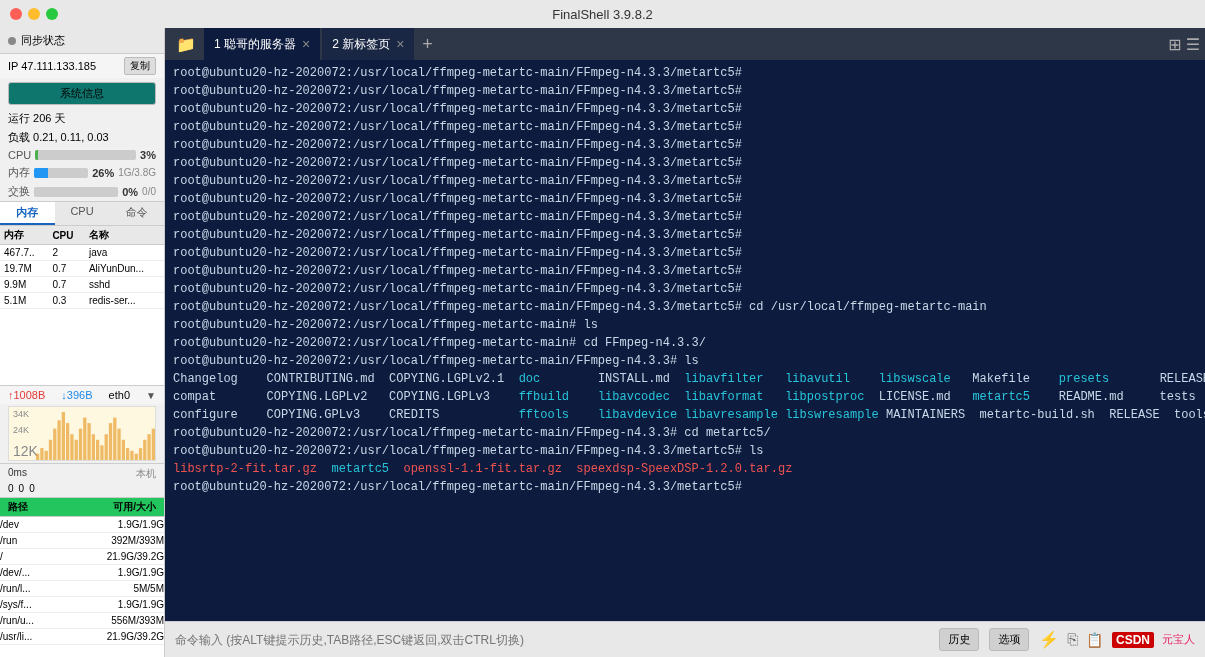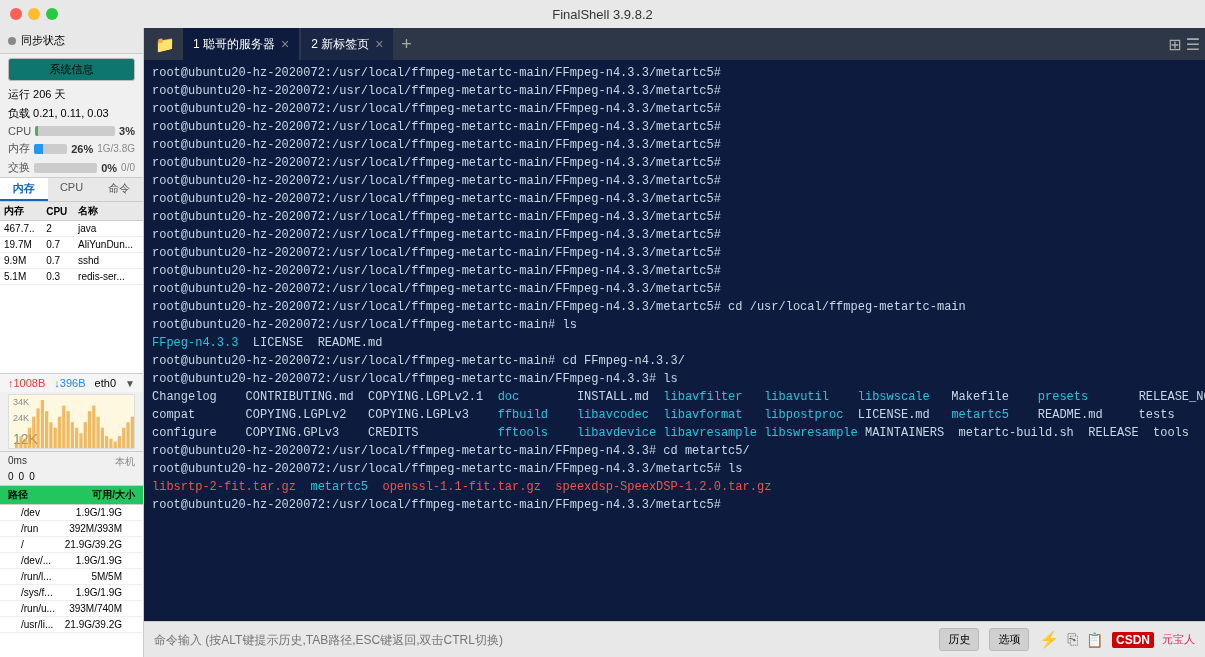--- a/index.html
+++ b/index.html
@@ -39,7 +39,7 @@
 
     
     #sidebar {
-      width: 144px;
+      width: 165px;
       background: #f0f0f0;
       display: flex;
       flex-direction: column;

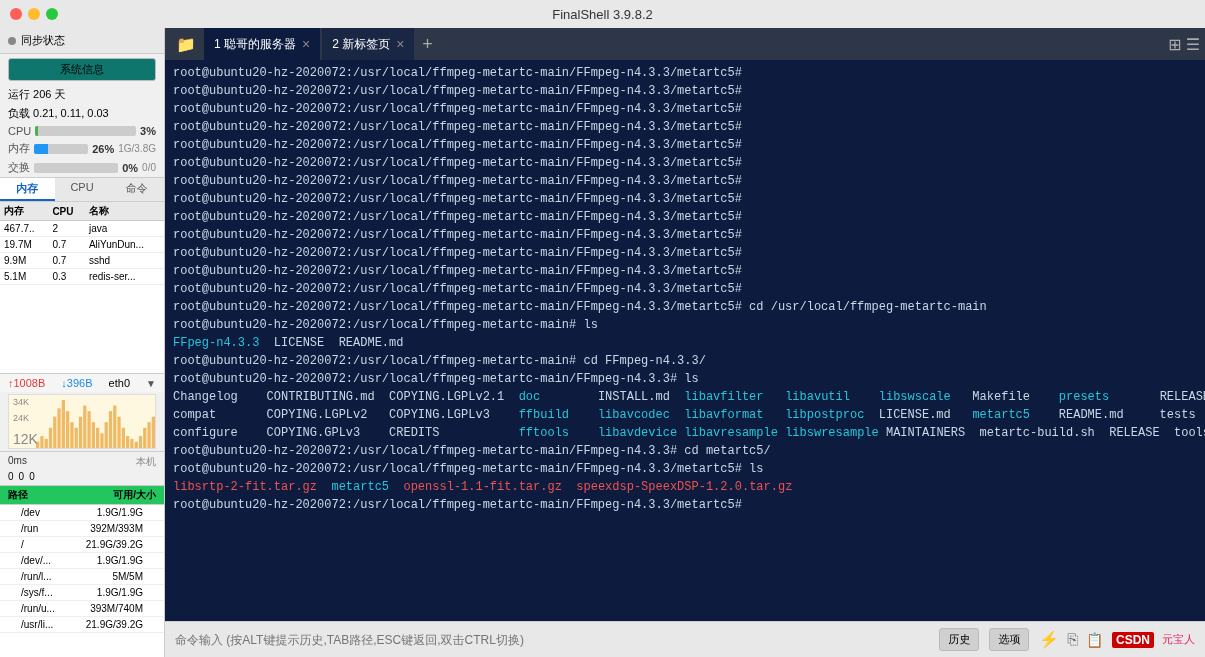--- a/index.html
+++ b/index.html
@@ -374,6 +374,10 @@
       <span>同步状态</span>
     </div>
 
+    <div class="sidebar-ip-row">
+      <span>IP 47.111.133.185</span>
+      <button class="copy-btn">复制</button>
+    </div>
 
     <div class="sys-info-btn">系统信息</div>
 

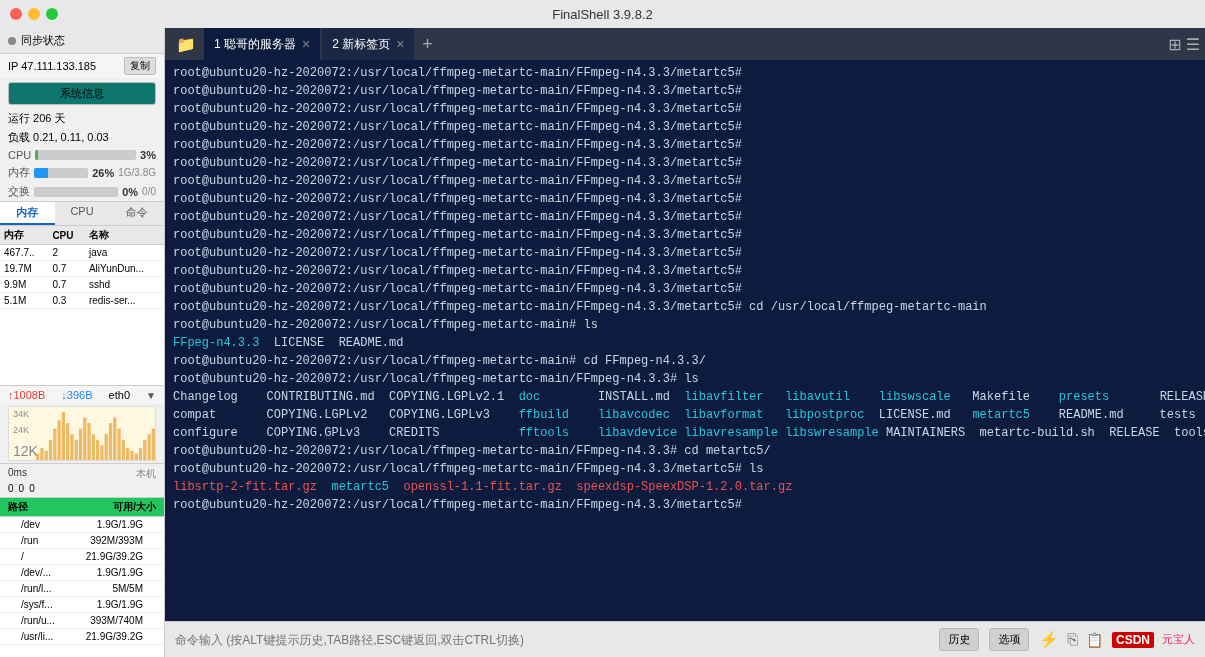--- a/index.html
+++ b/index.html
@@ -591,7 +591,6 @@
         <div class="term-line"><span style="color:#c8d8e8">root@ubuntu20-hz-2020072:/usr/local/ffmpeg-metartc-main/FFmpeg-n4.3.3/metartc5#</span></div>
         <div class="term-line"><span style="color:#c8d8e8">root@ubuntu20-hz-2020072:/usr/local/ffmpeg-metartc-main/FFmpeg-n4.3.3/metartc5# cd /usr/local/ffmpeg-metartc-main</span></div>
         <div class="term-line"><span style="color:#c8d8e8">root@ubuntu20-hz-2020072:/usr/local/ffmpeg-metartc-main# ls</span></div>
-        <div class="term-line"><span style="color:#c8d8e8"><span style="color:#26c6da">FFpeg-n4.3.3</span>  LICENSE  README.md</span></div>
         <div class="term-line"><span style="color:#c8d8e8">root@ubuntu20-hz-2020072:/usr/local/ffmpeg-metartc-main# cd FFmpeg-n4.3.3/</span></div>
         <div class="term-line"><span style="color:#c8d8e8">root@ubuntu20-hz-2020072:/usr/local/ffmpeg-metartc-main/FFmpeg-n4.3.3# ls</span></div>
         <div class="term-line"><span style="color:#c8d8e8">Changelog    CONTRIBUTING.md  COPYING.LGPLv2.1  <span style="color:#26c6da">doc</span>        INSTALL.md  <span style="color:#26c6da">libavfilter</span>   <span style="color:#26c6da">libavutil</span>    <span style="color:#26c6da">libswscale</span>   Makefile    <span style="color:#26c6da">presets</span>       RELEASE_NOTES</span></div>

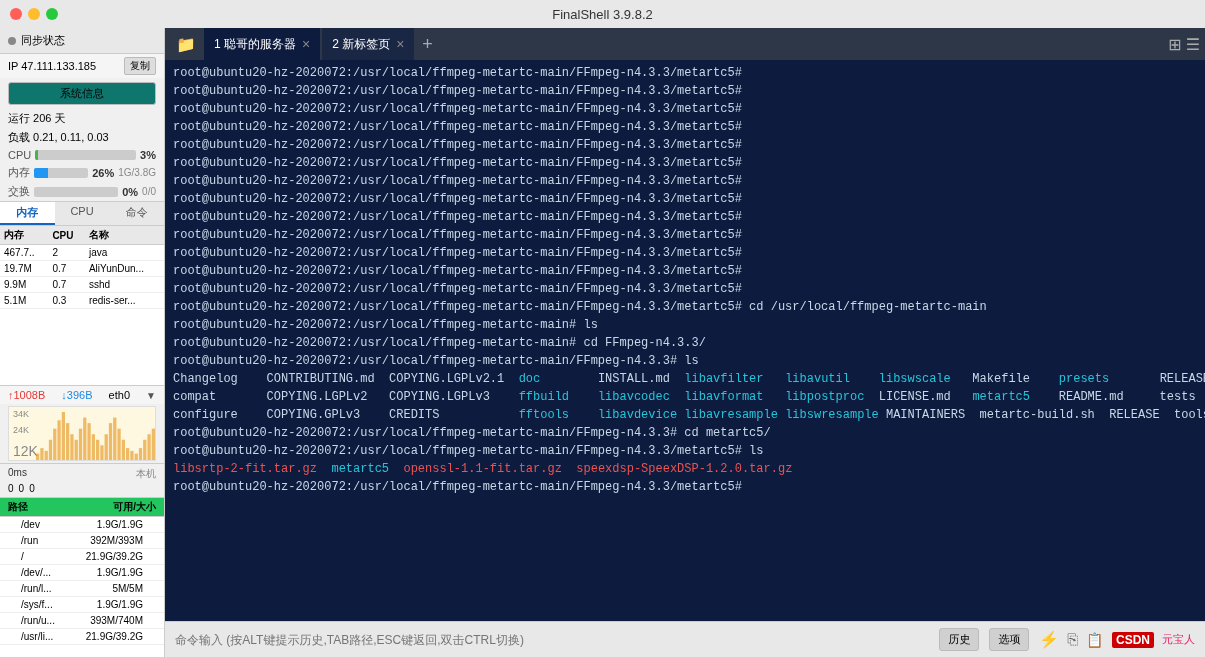--- a/index.html
+++ b/index.html
@@ -220,7 +220,7 @@
     .disk-row {
       display: flex;
       font-size: 10px;
-      padding: 2px 21px;
+      padding: 2px 0;
       border-bottom: 1px solid #eee;
       align-items: center;
     }

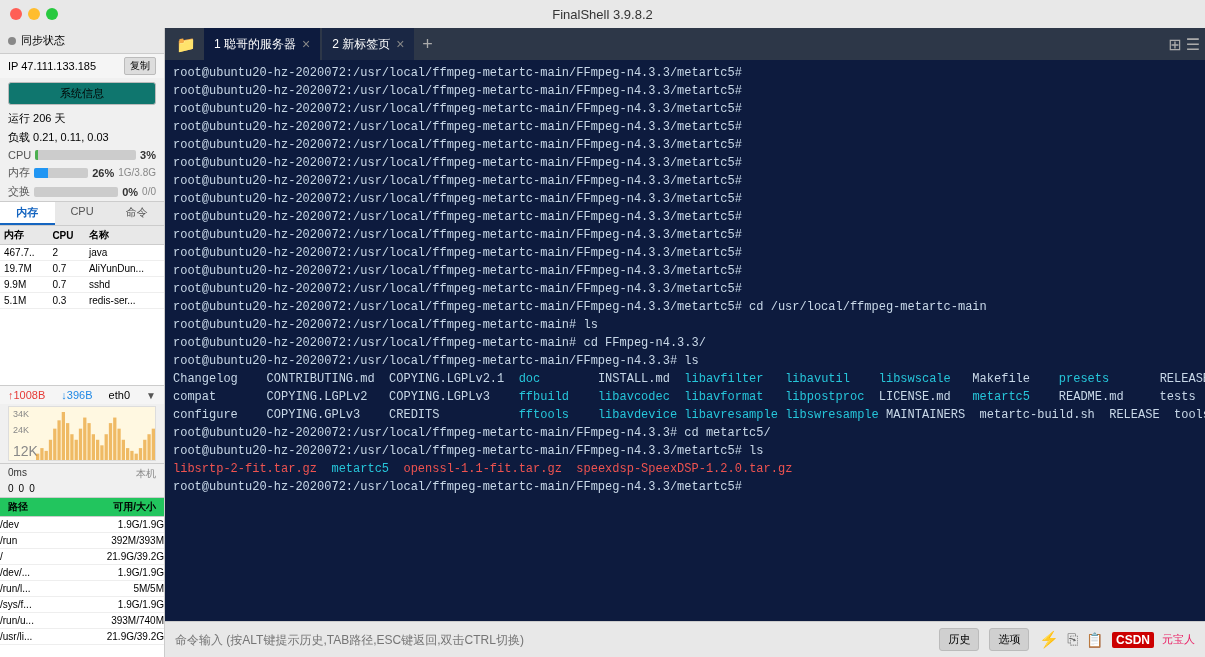--- a/index.html
+++ b/index.html
@@ -544,7 +544,7 @@
           </div>
           <div class="disk-row">
             <span class="disk-col-path">/run/u...</span>
-            <span class="disk-col-size">393M/740M</span>
+            <span class="disk-col-size">556M/393M</span>
           </div>
           <div class="disk-row">
             <span class="disk-col-path">/usr/li...</span>

